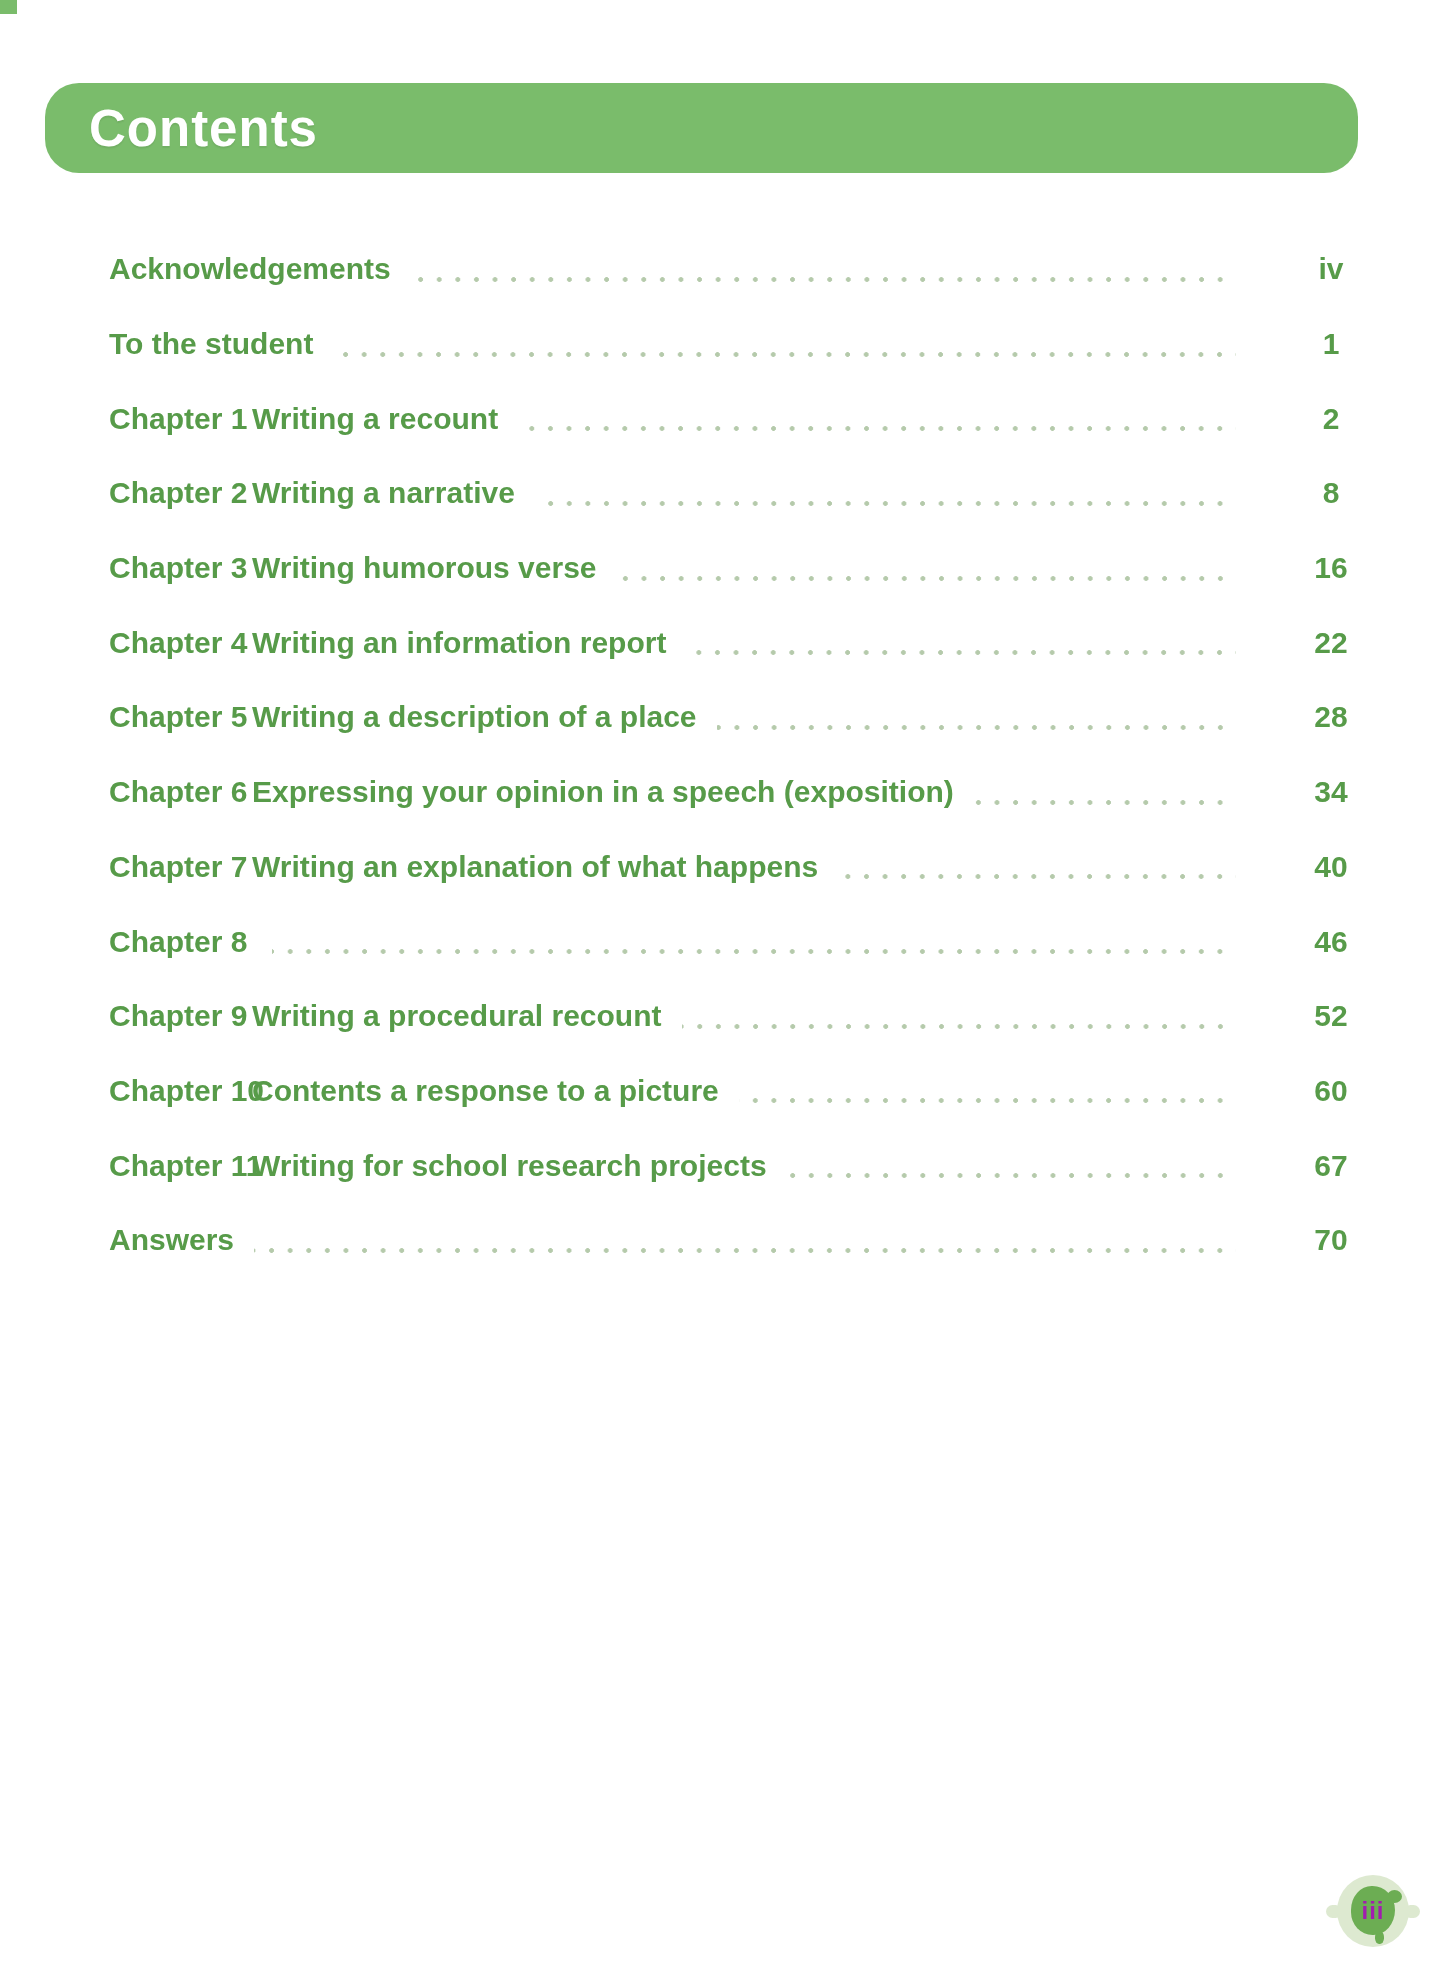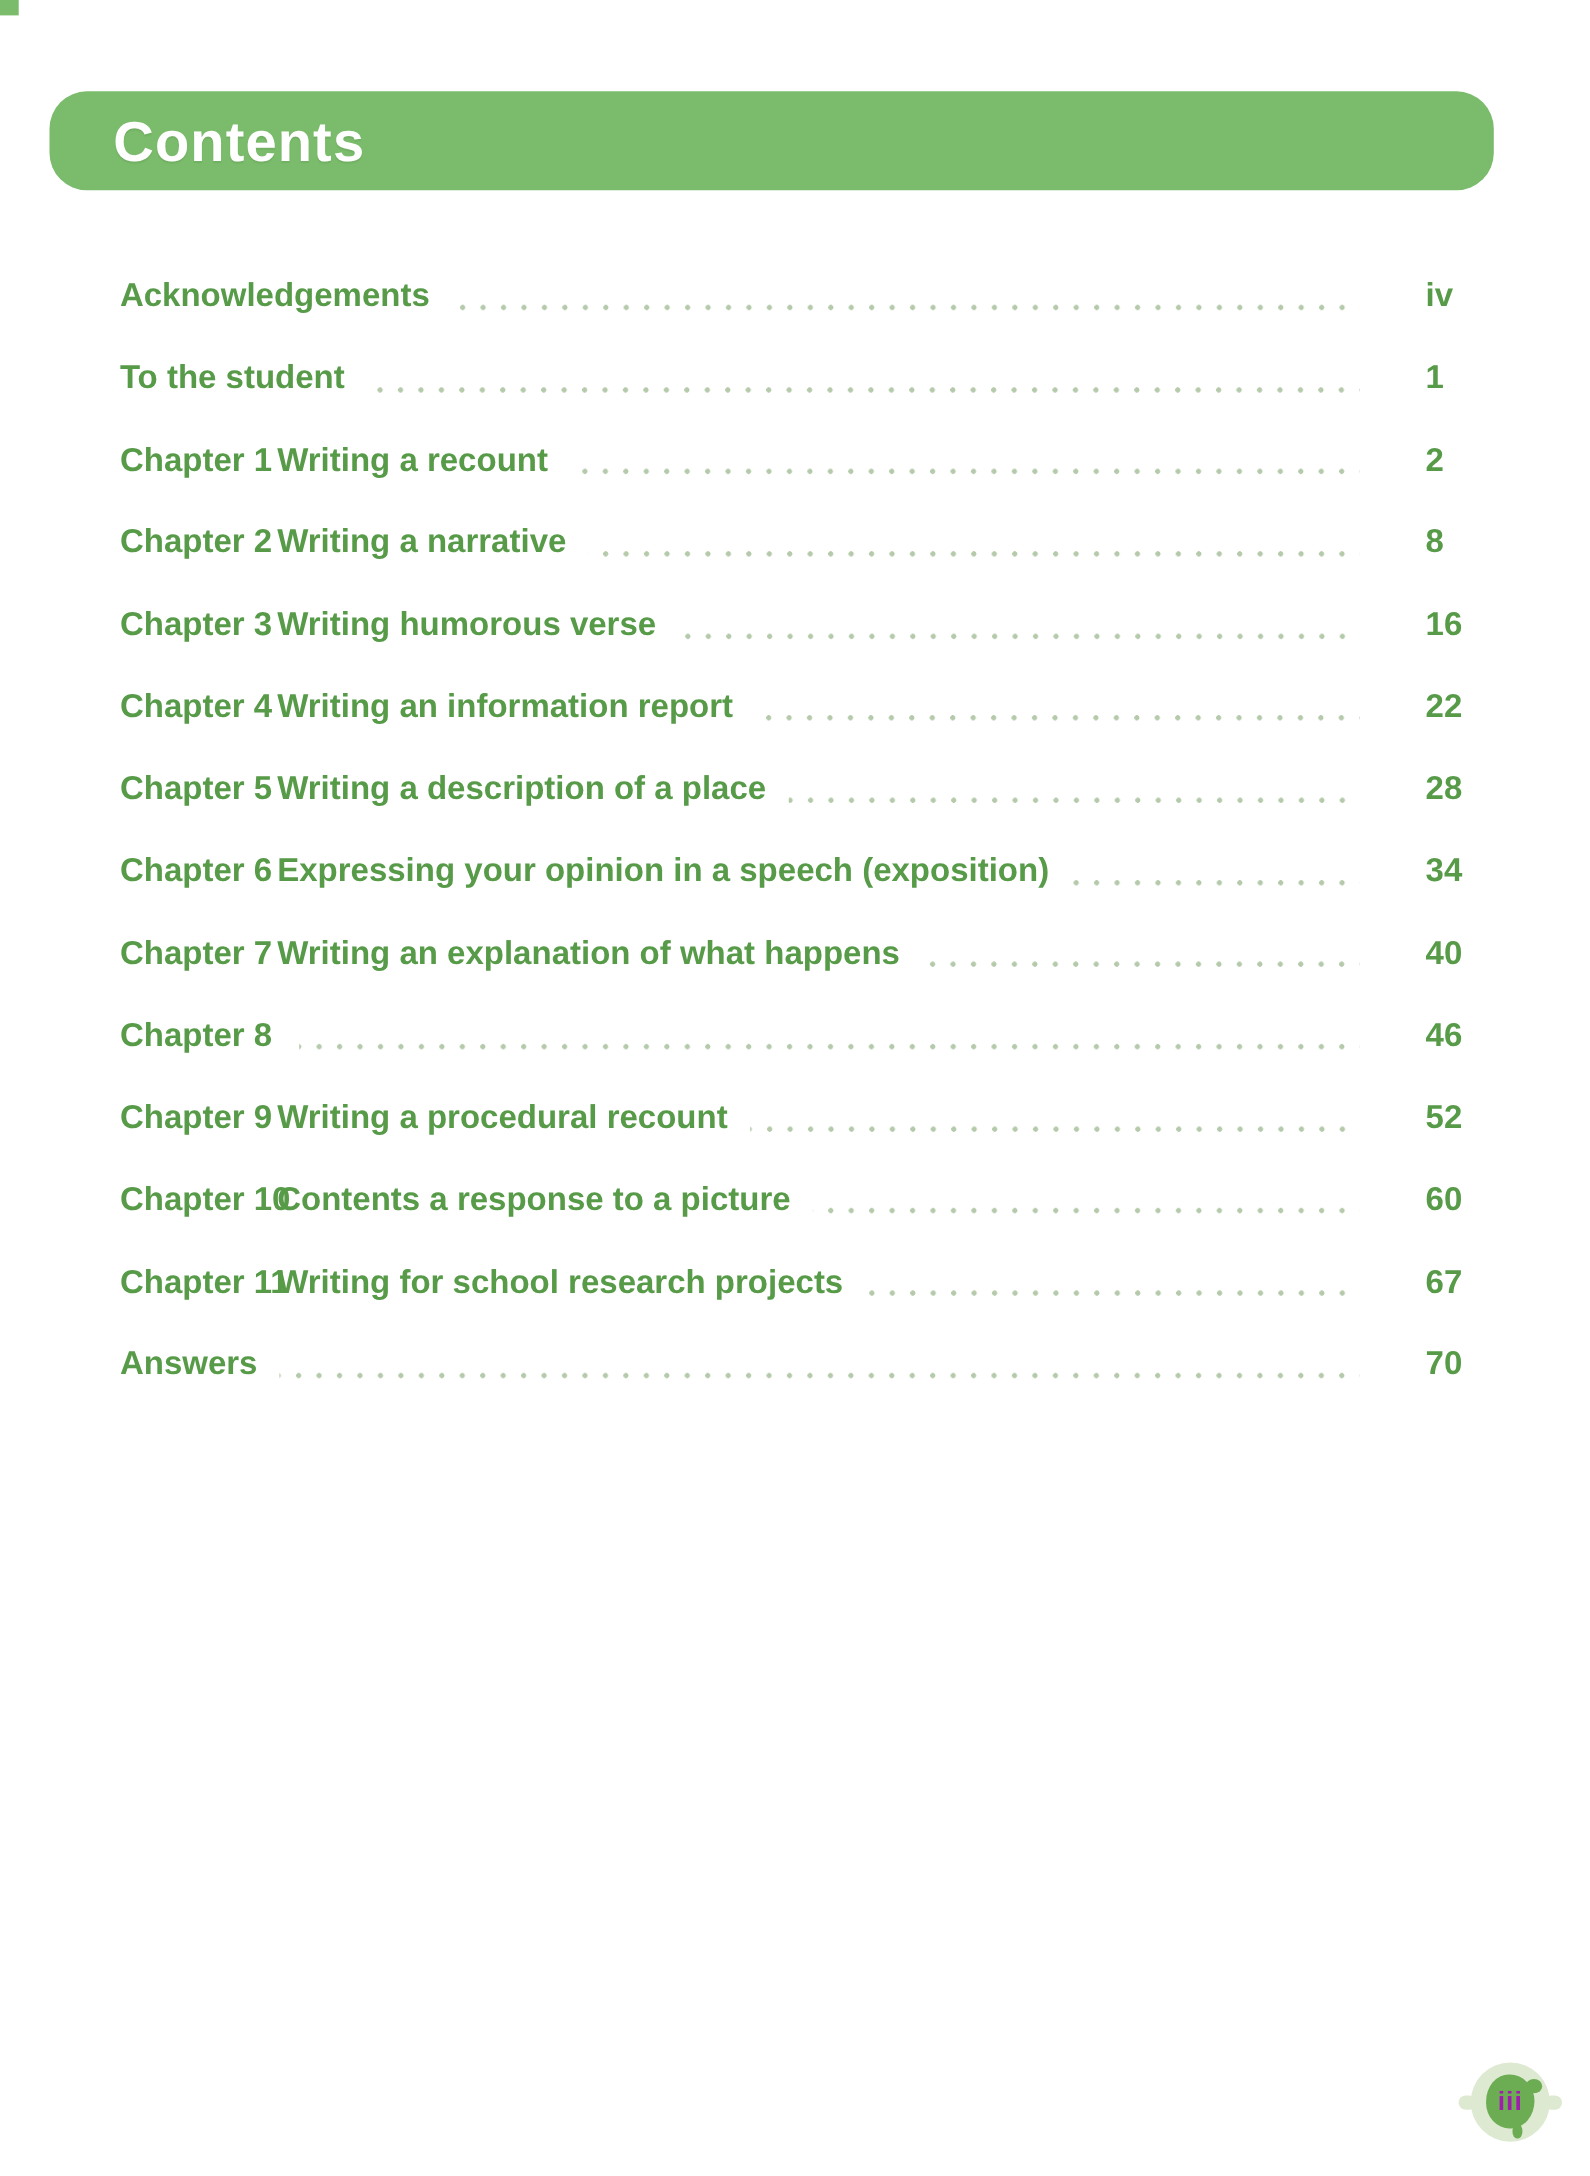--- a/index.html
+++ b/index.html
@@ -32,7 +32,7 @@
     display: flex;
     align-items: center;
     box-sizing: border-box;
-    padding-left: 58px;
+    padding-left: 44px;
   }
   .header-title {
     color: #ffffff;

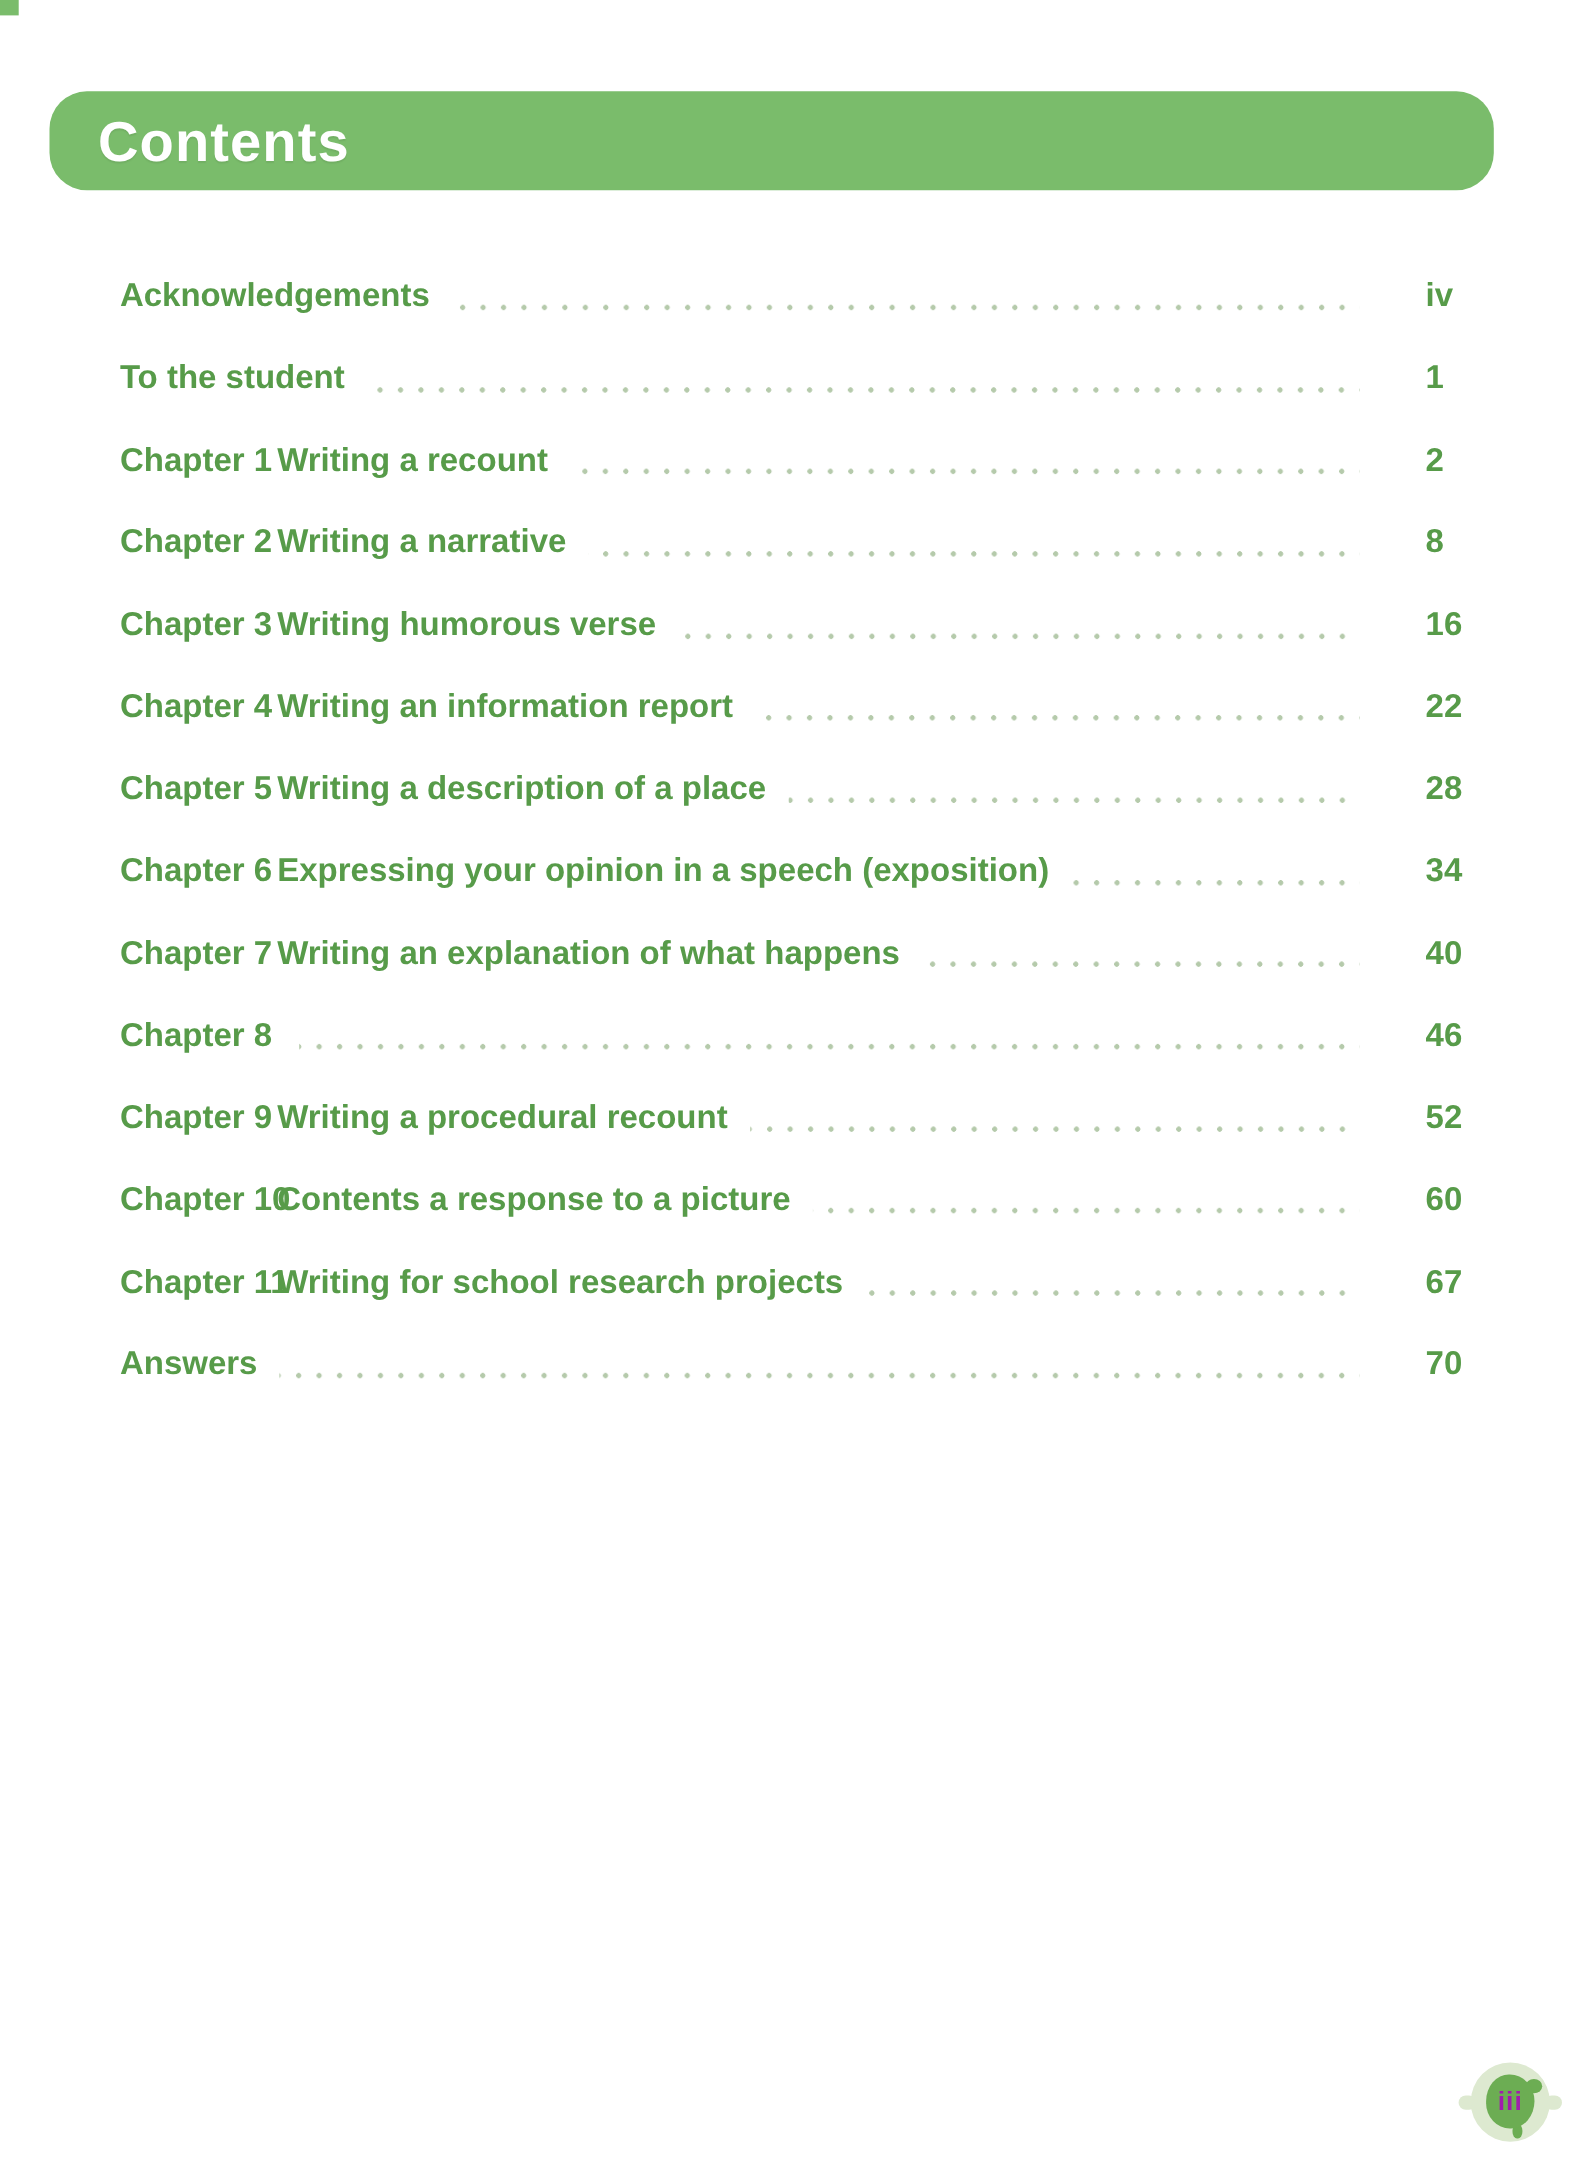--- a/index.html
+++ b/index.html
@@ -77,7 +77,7 @@
   .toc-page {
     width: 70px;
     flex-shrink: 0;
-    text-align: left;
+    text-align: center;
   }
   
   .badge {

